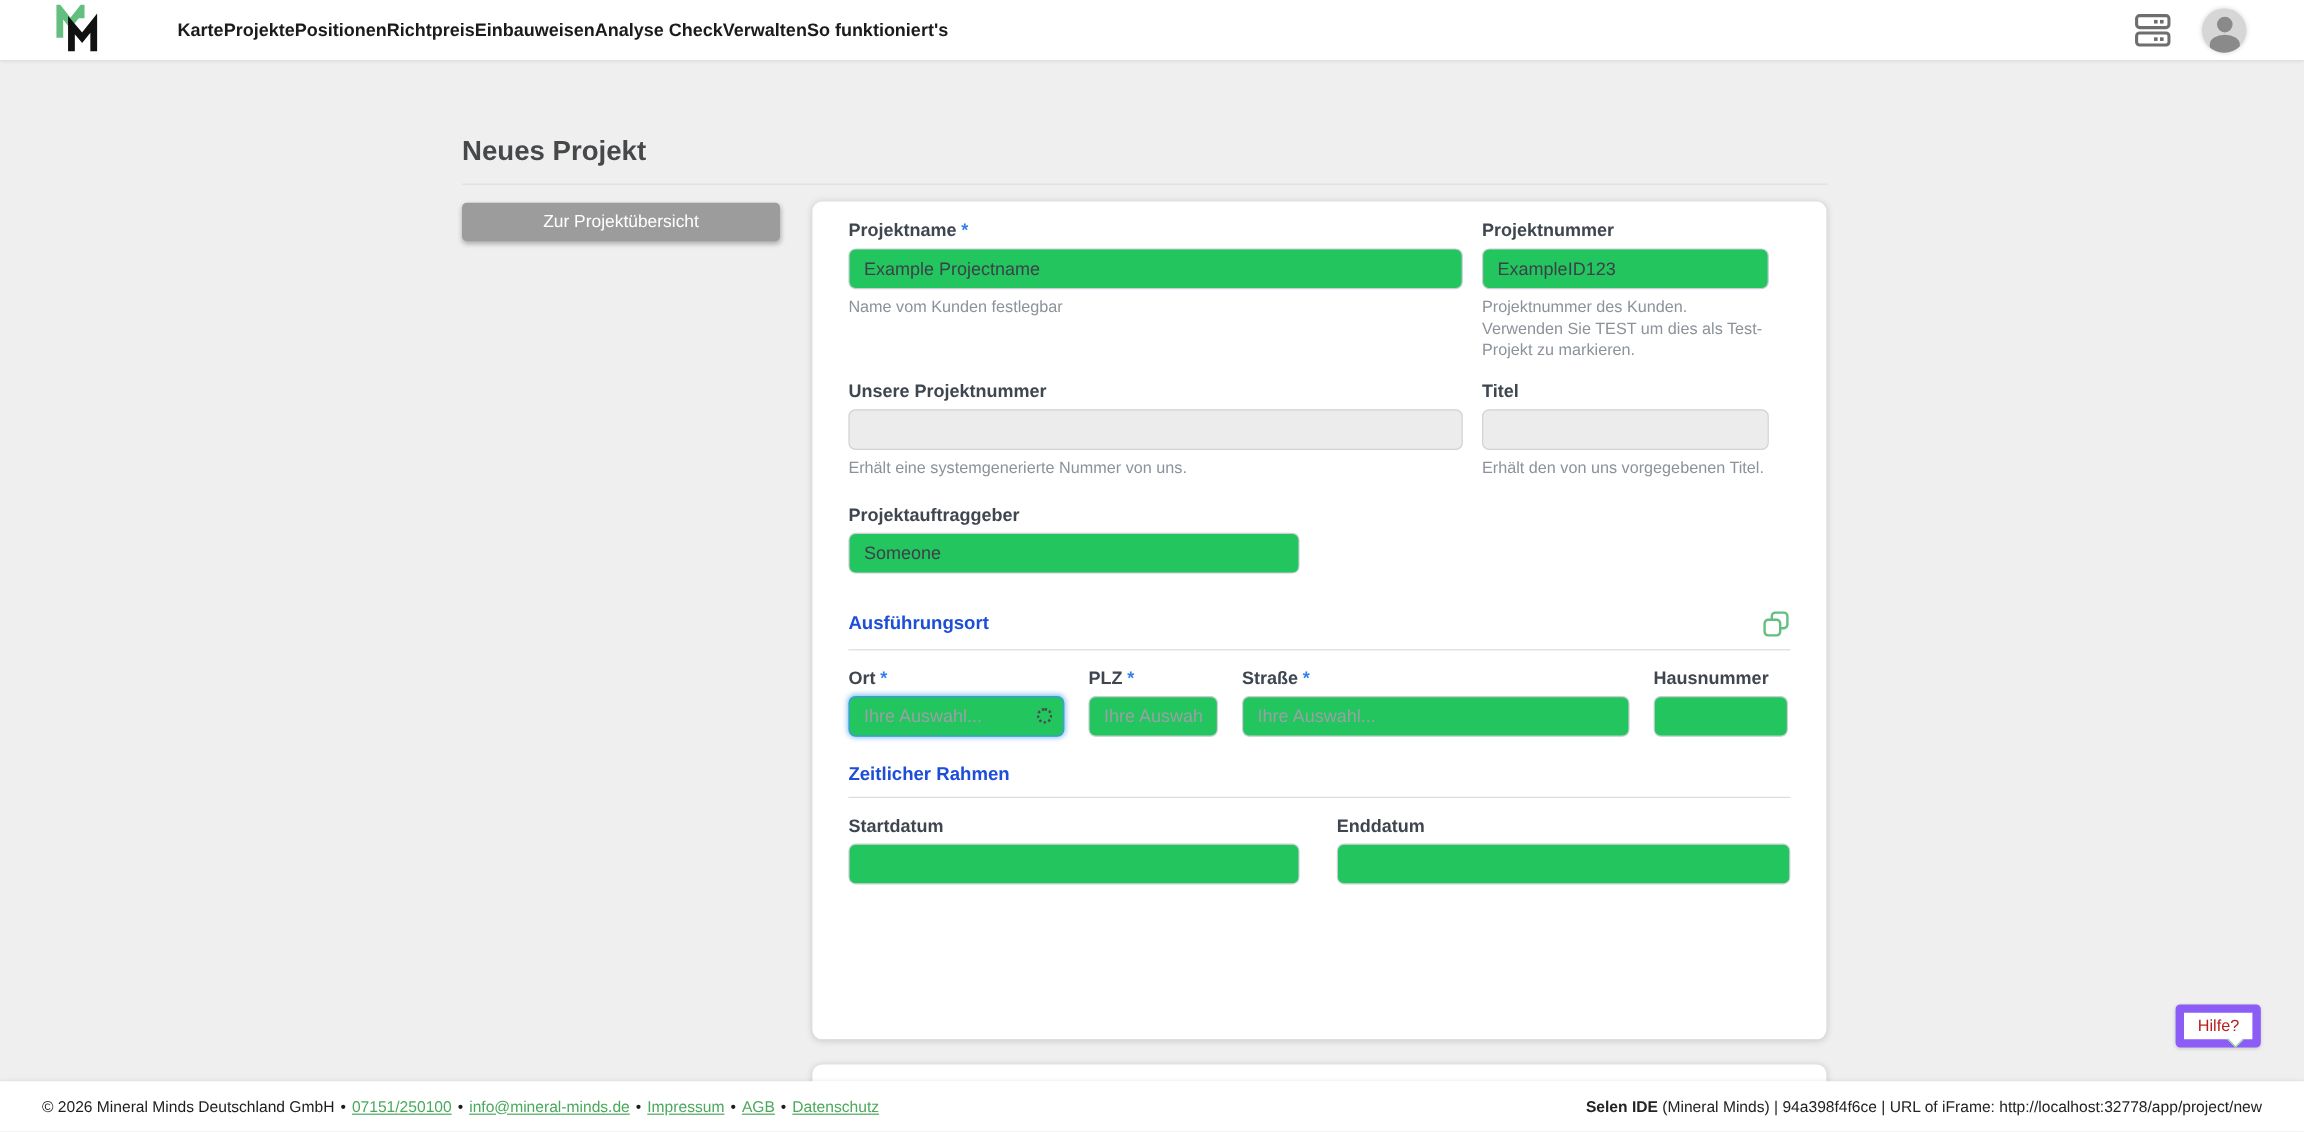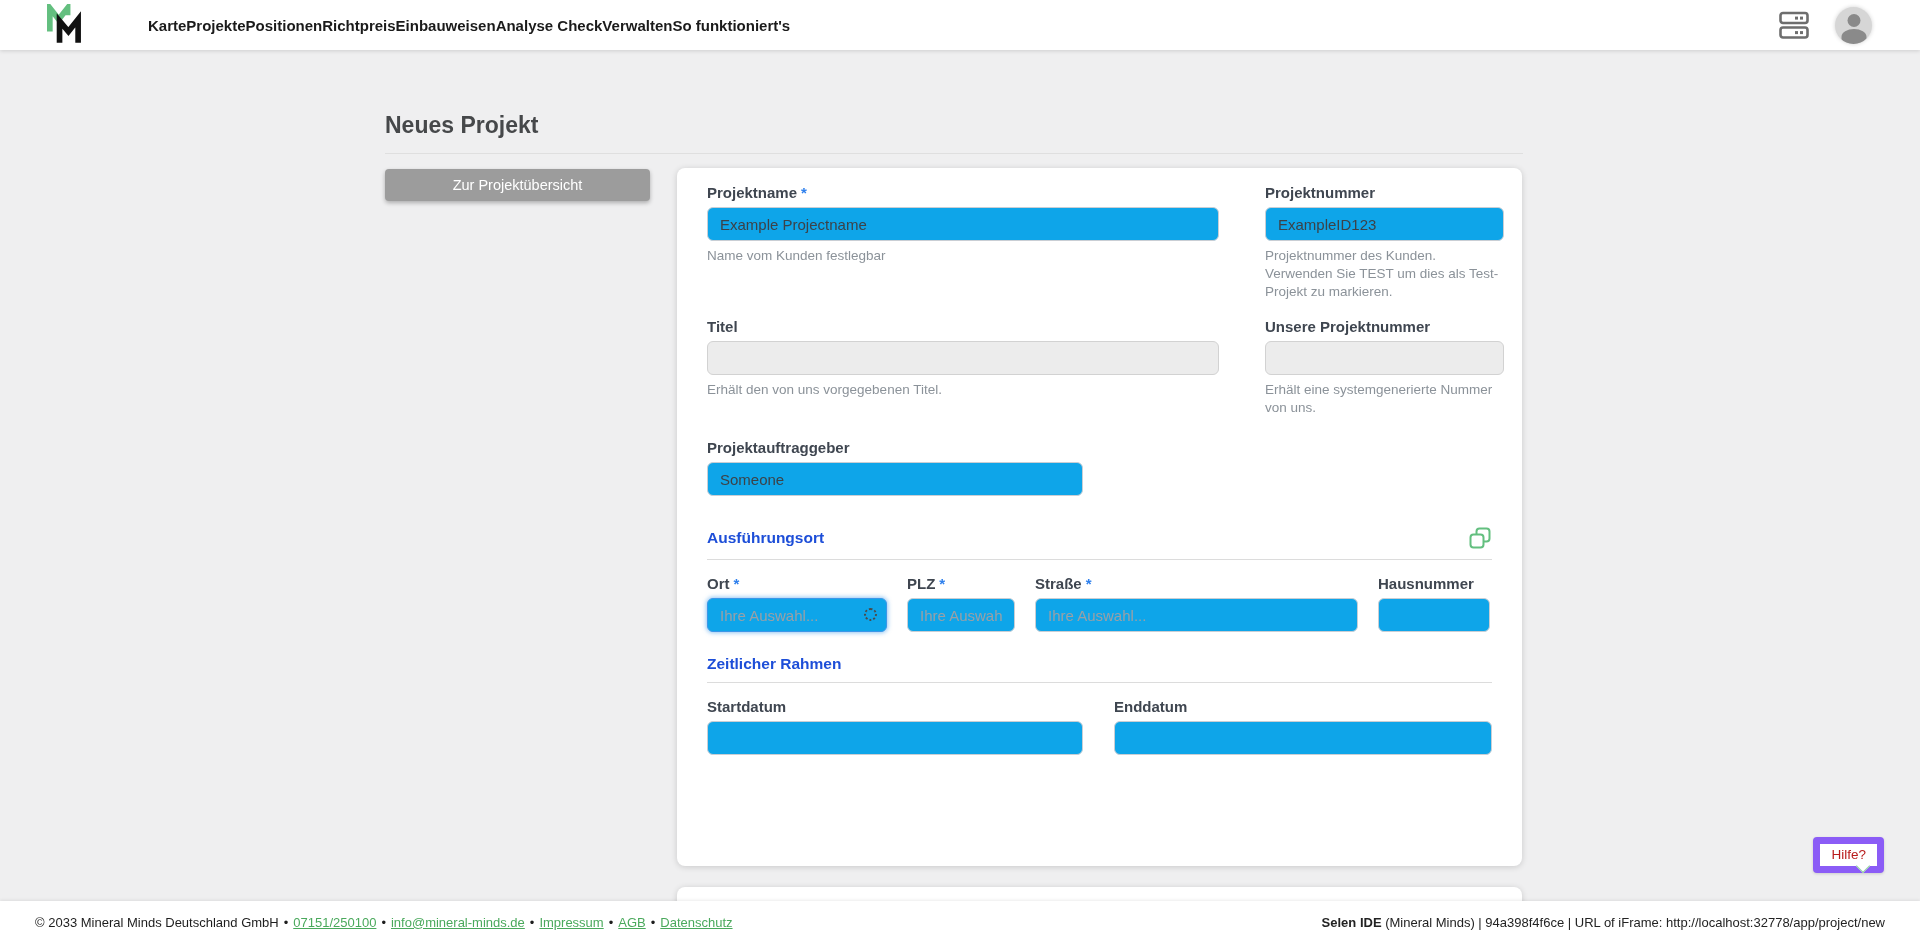--- a/index.html
+++ b/index.html
@@ -58,7 +58,7 @@
     background:#ffffff;border-radius:8px;box-shadow:0 1px 6px rgba(0,0,0,.16);z-index:1;
   }
 
-  .grid-a{display:grid;grid-template-columns:512px 239px;column-gap:46px;}
+  .grid-a{display:grid;grid-template-columns:512px 239px;column-gap:16px;}
   .grid-b{display:grid;grid-template-columns:376px 378px;column-gap:31px;}
   .grid-c{display:grid;grid-template-columns:180px 108px 323px 112px;column-gap:20px;}
 

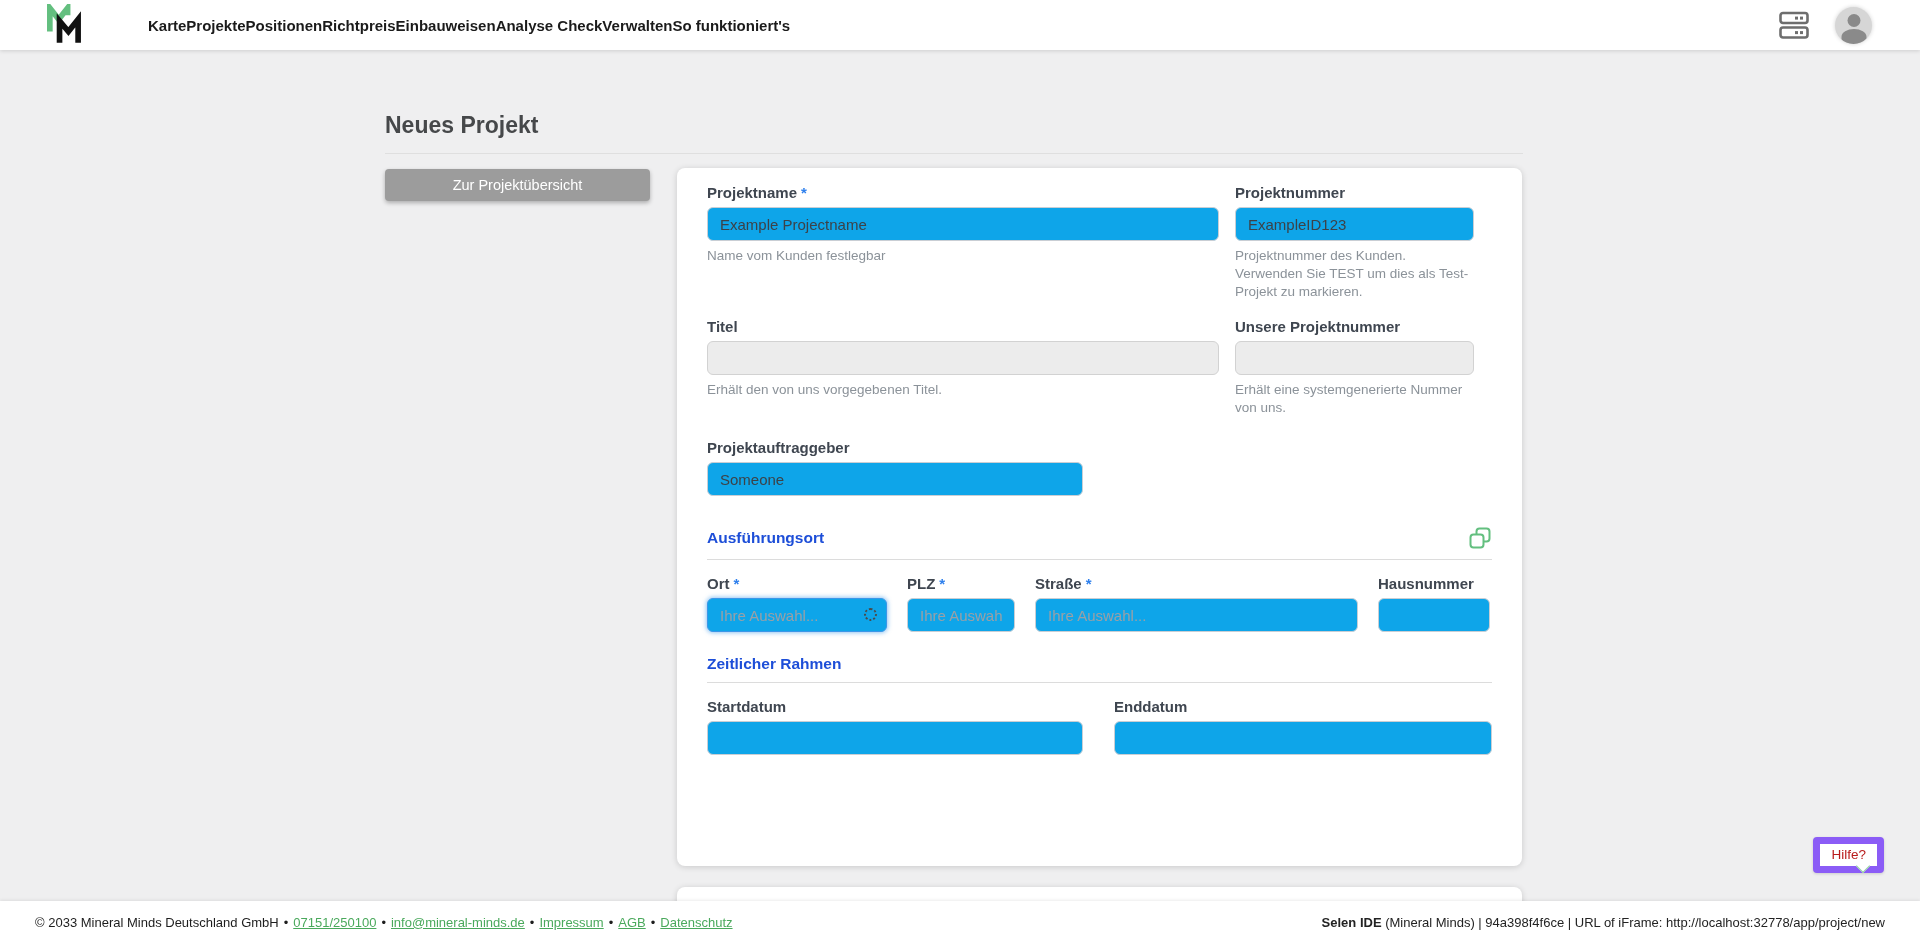--- a/index.html
+++ b/index.html
@@ -66,7 +66,7 @@
   .req{color:var(--required-blue);margin-left:4px;font-weight:700;}
   .input{
     width:100%;height:34px;border:1px solid #c9ced4;border-radius:6px;
-    padding:0 12px;font-size:15px;font-family:inherit;color:#3c4248;background:#0ea5e9;outline:none;
+    padding:0 12px;font-size:15px;font-family:inherit;color:#3c4248;background:#22c55e;outline:none;
   }
   .input::placeholder{color:#9aa0a6;}
   .input.disabled{background:#ececec;border-color:#d2d2d2;}

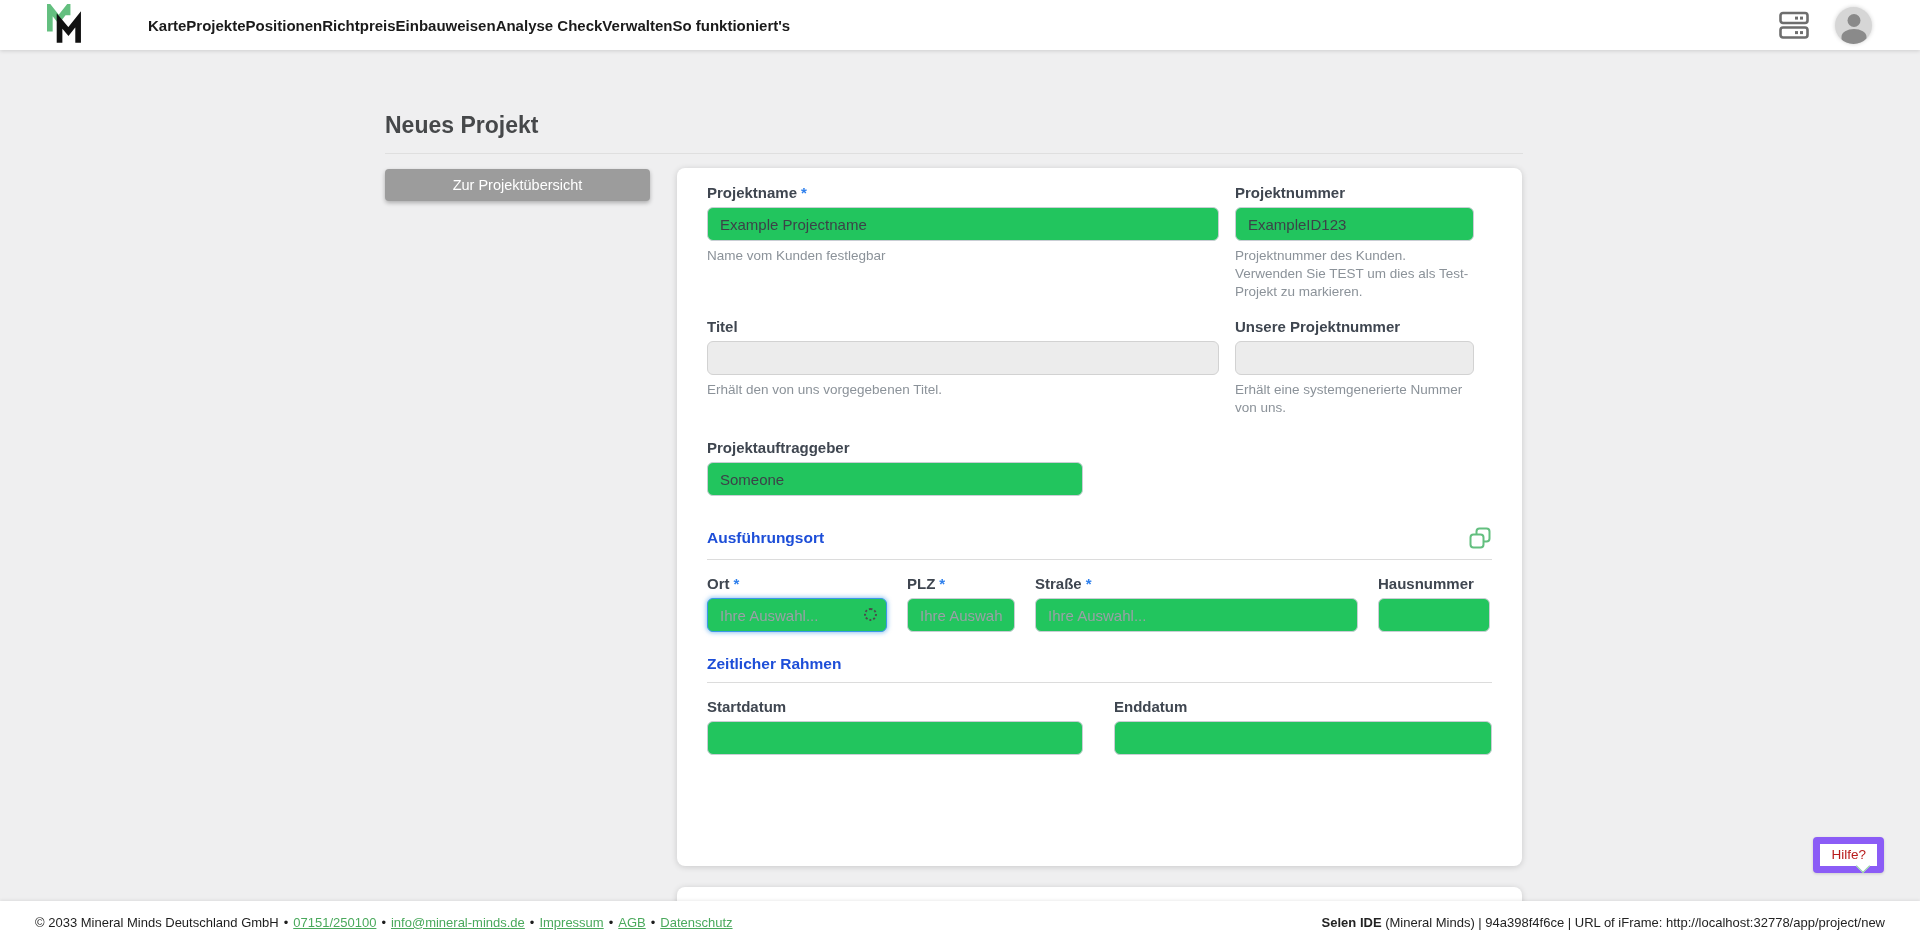--- a/index.html
+++ b/index.html
@@ -186,14 +186,14 @@
 
   <div class="grid-a mt18">
     <div class="field">
+      <label><span>Unsere Projektnummer</span></label>
+      <input class="input disabled" disabled="" value="" style="">
+      <div class="helper">Erhält eine systemgenerierte Nummer von uns.</div>
+    </div>
+    <div class="field">
       <label><span>Titel</span></label>
       <input class="input disabled" disabled="" value="" style="">
       <div class="helper">Erhält den von uns vorgegebenen Titel.</div>
-    </div>
-    <div class="field">
-      <label><span>Unsere Projektnummer</span></label>
-      <input class="input disabled" disabled="" value="" style="">
-      <div class="helper">Erhält eine systemgenerierte Nummer von uns.</div>
     </div>
   </div>
 

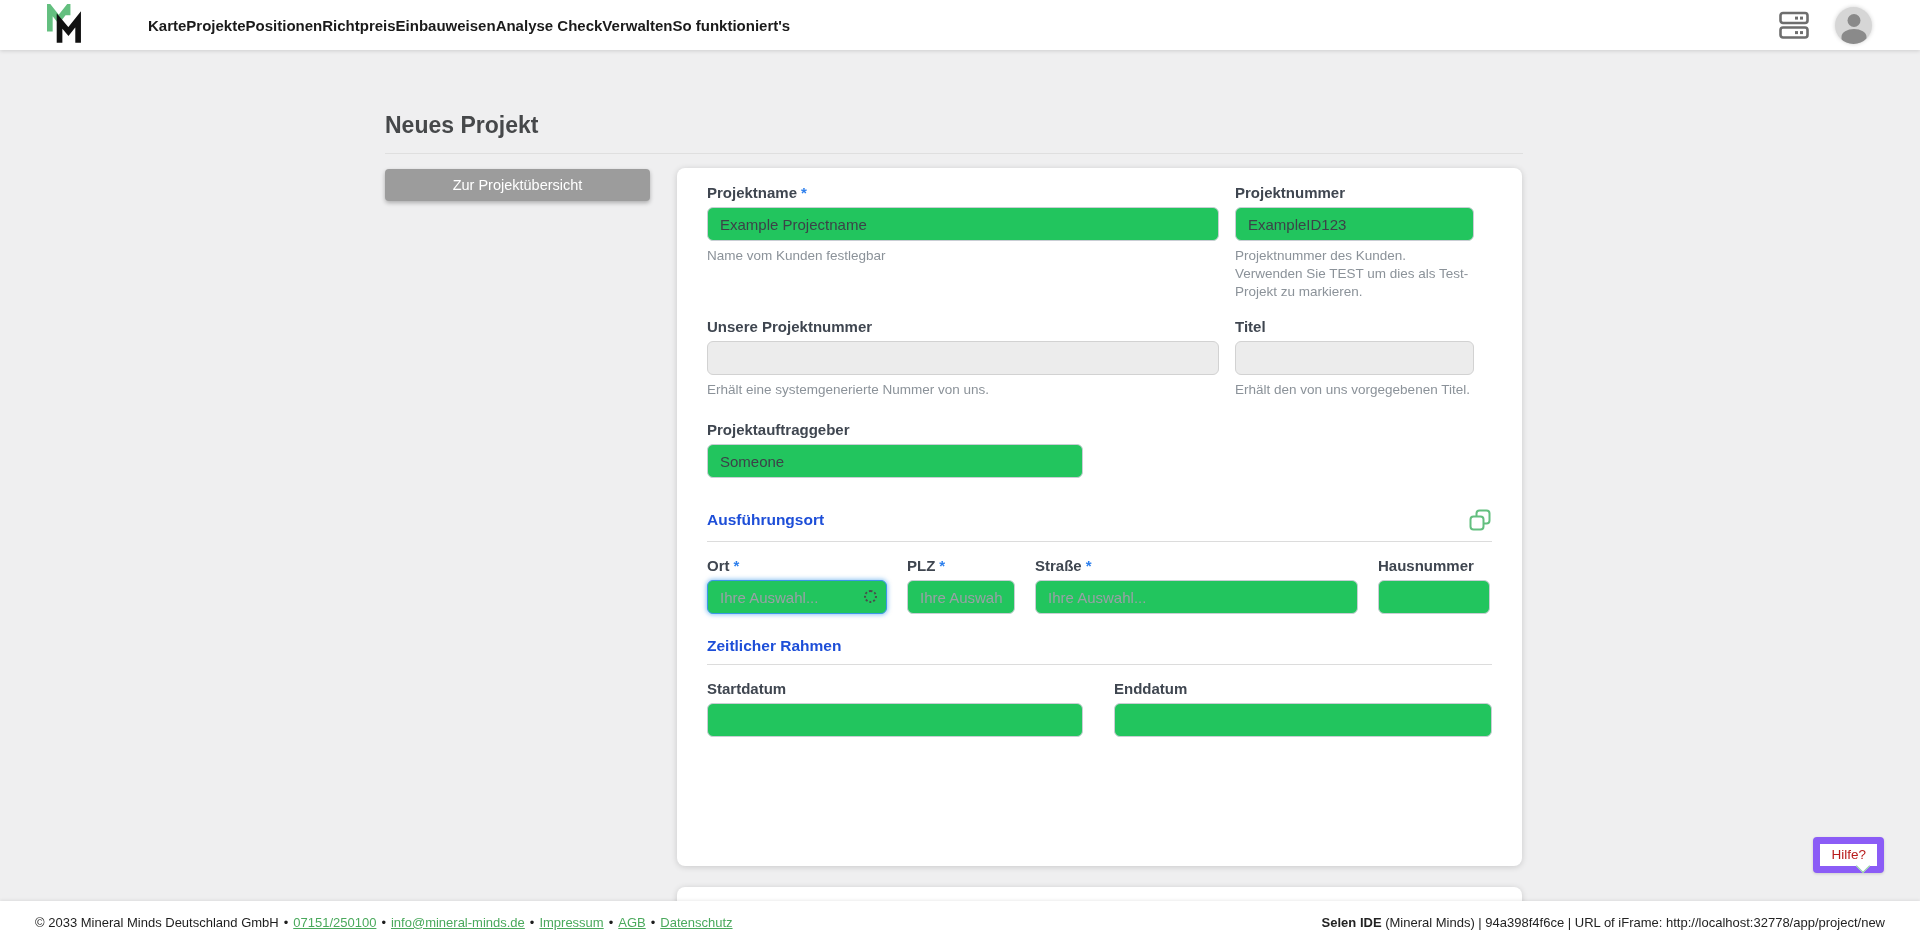--- a/index.html
+++ b/index.html
@@ -263,7 +263,7 @@
 
 <div class="footer">
   <div class="footer-left">
-    <span>© 2033 Mineral Minds Deutschland GmbH</span>
+    <span>© 2026 Mineral Minds Deutschland GmbH</span>
     <span class="footer-sep">•</span>
     <a class="footer-link">07151/250100</a>
     <span class="footer-sep">•</span>

